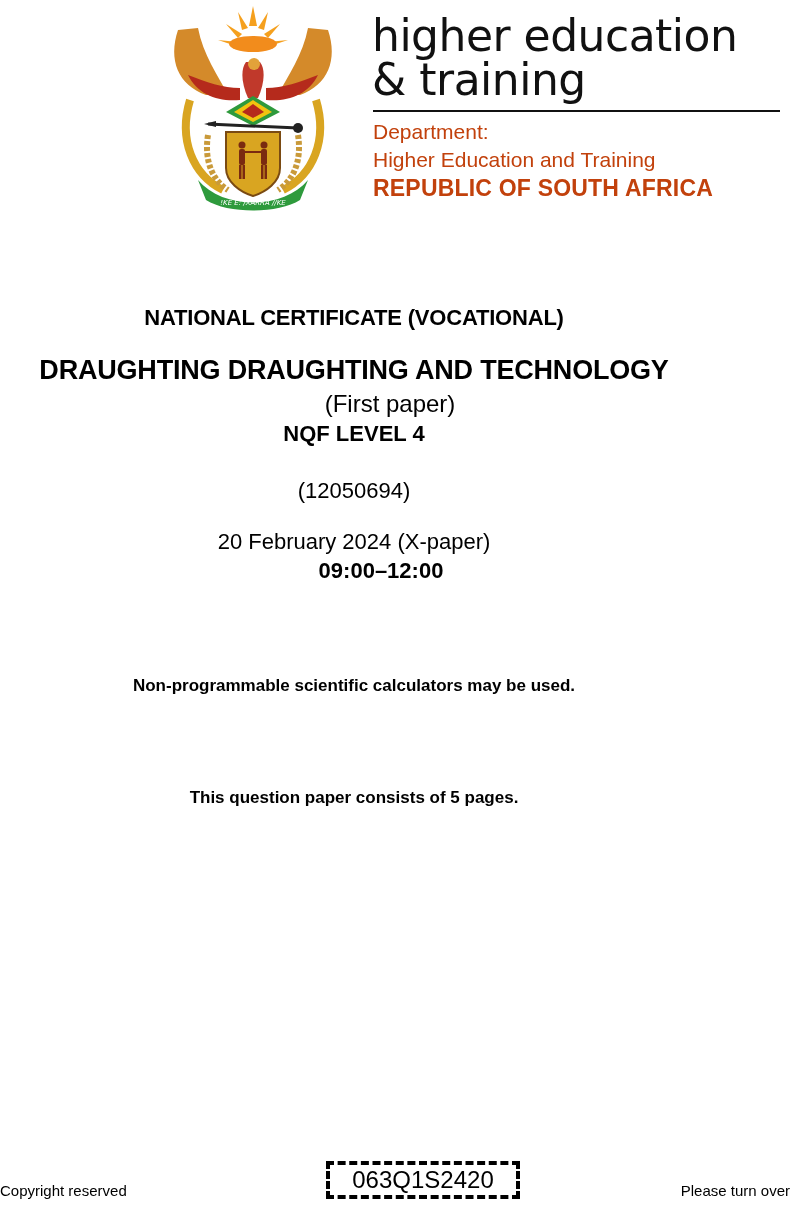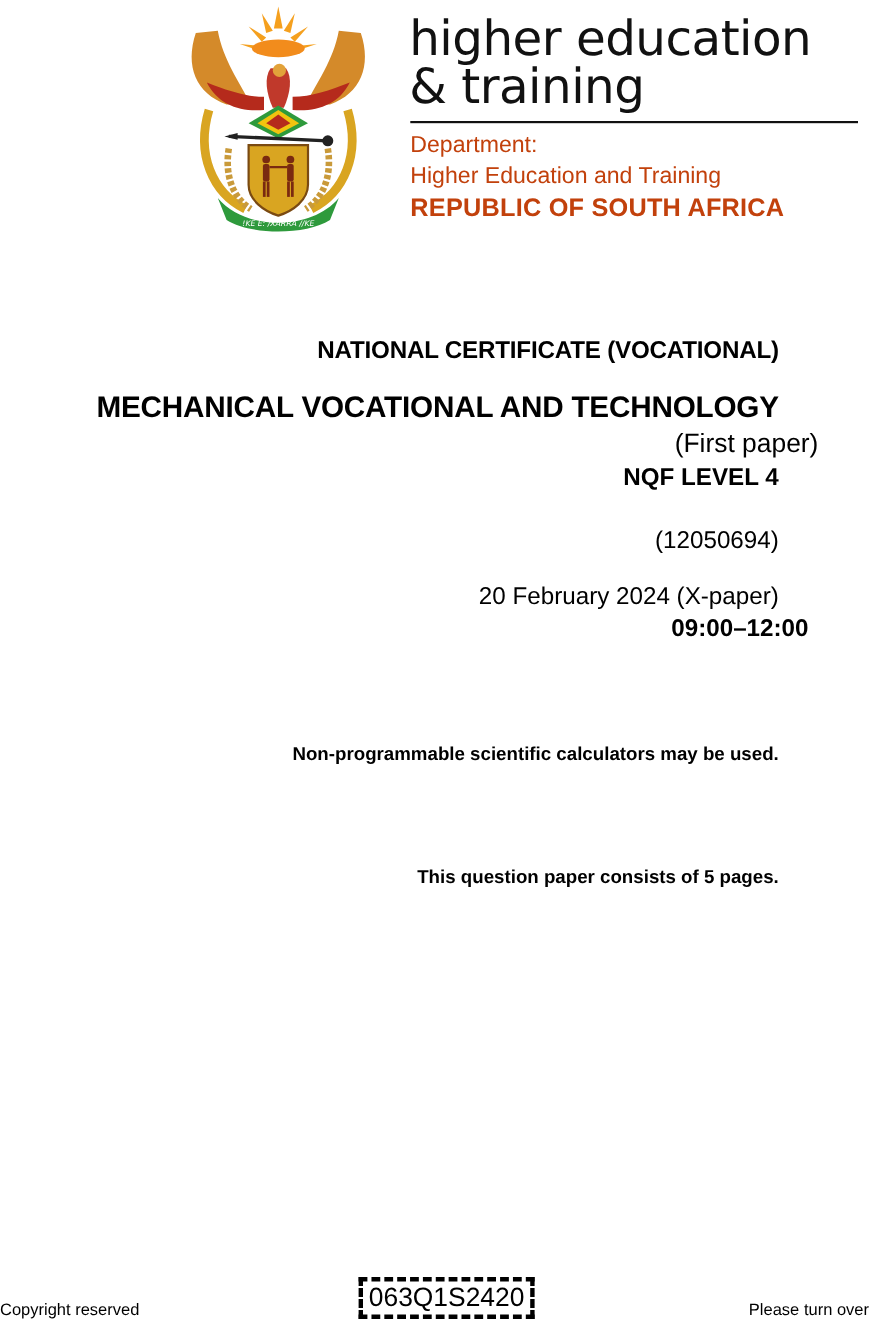--- a/index.html
+++ b/index.html
@@ -5,7 +5,7 @@
     html, body { margin: 0; padding: 0; background: #ffffff; }
     body { width: 800px; height: 1205px; position: relative; overflow: hidden; font-family: "Liberation Sans", sans-serif; color: #000; }
     .abs { position: absolute; }
-    .center { left: 0; width: 708px; text-align: right; }
+    .center { left: 0; width: 708px; text-align: center; }
 
     
     #crest { left: 168px; top: 0; width: 170px; height: 212px; }

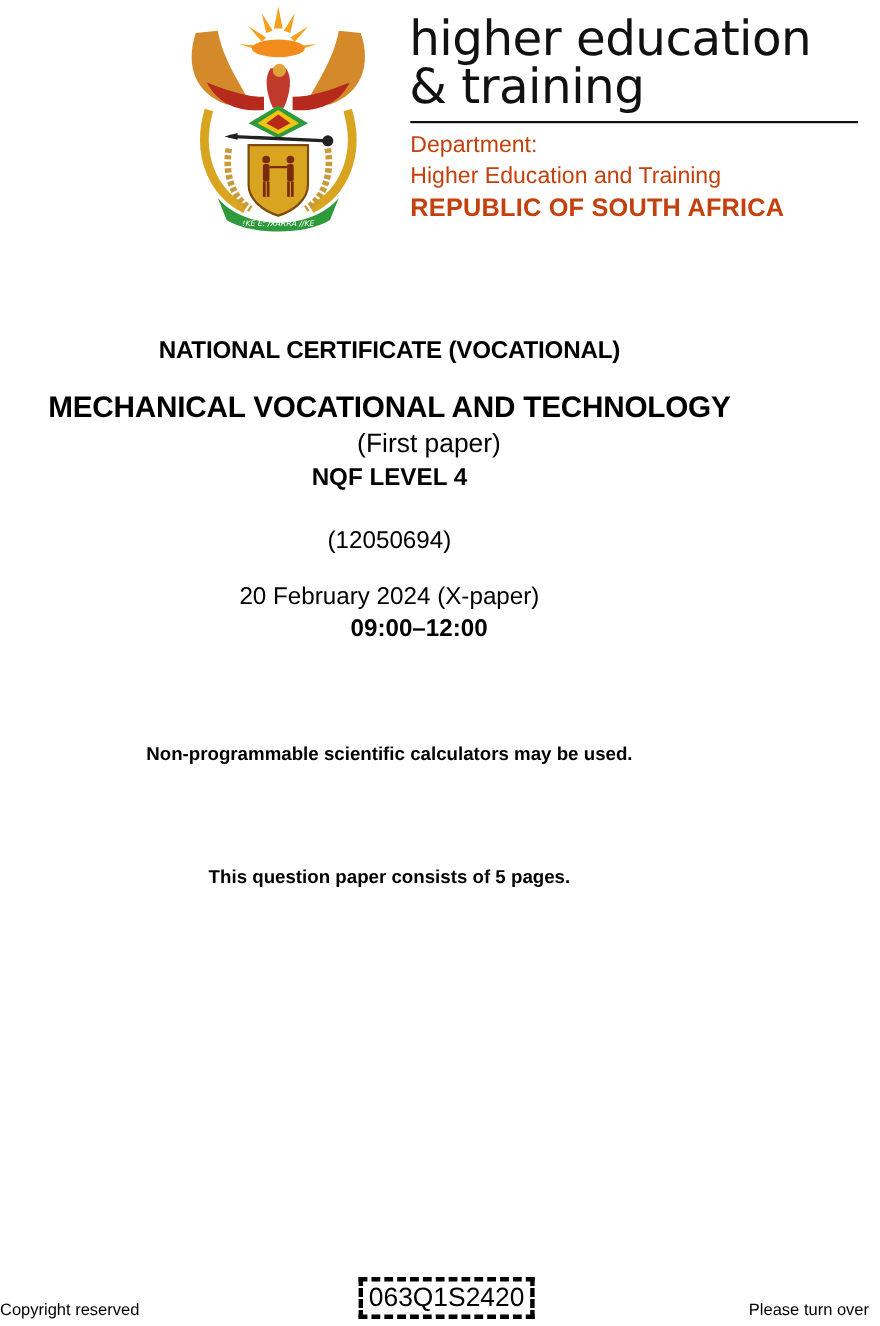--- a/index.html
+++ b/index.html
@@ -102,7 +102,7 @@
 <div id="dept-country" class="abs dept-small">REPUBLIC OF SOUTH AFRICA</div>
 
 <div id="cert" class="abs center">NATIONAL CERTIFICATE (VOCATIONAL)</div>
-<div id="subject" class="abs center">MECHANICAL VOCATIONAL AND TECHNOLOGY</div>
+<div id="subject" class="abs center">DRAUGHTING DRAUGHTING AND TECHNOLOGY</div>
 <div id="paper" class="abs center">(First paper)</div>
 <div id="level" class="abs center">NQF LEVEL 4</div>
 <div id="code" class="abs center">(12050694)</div>

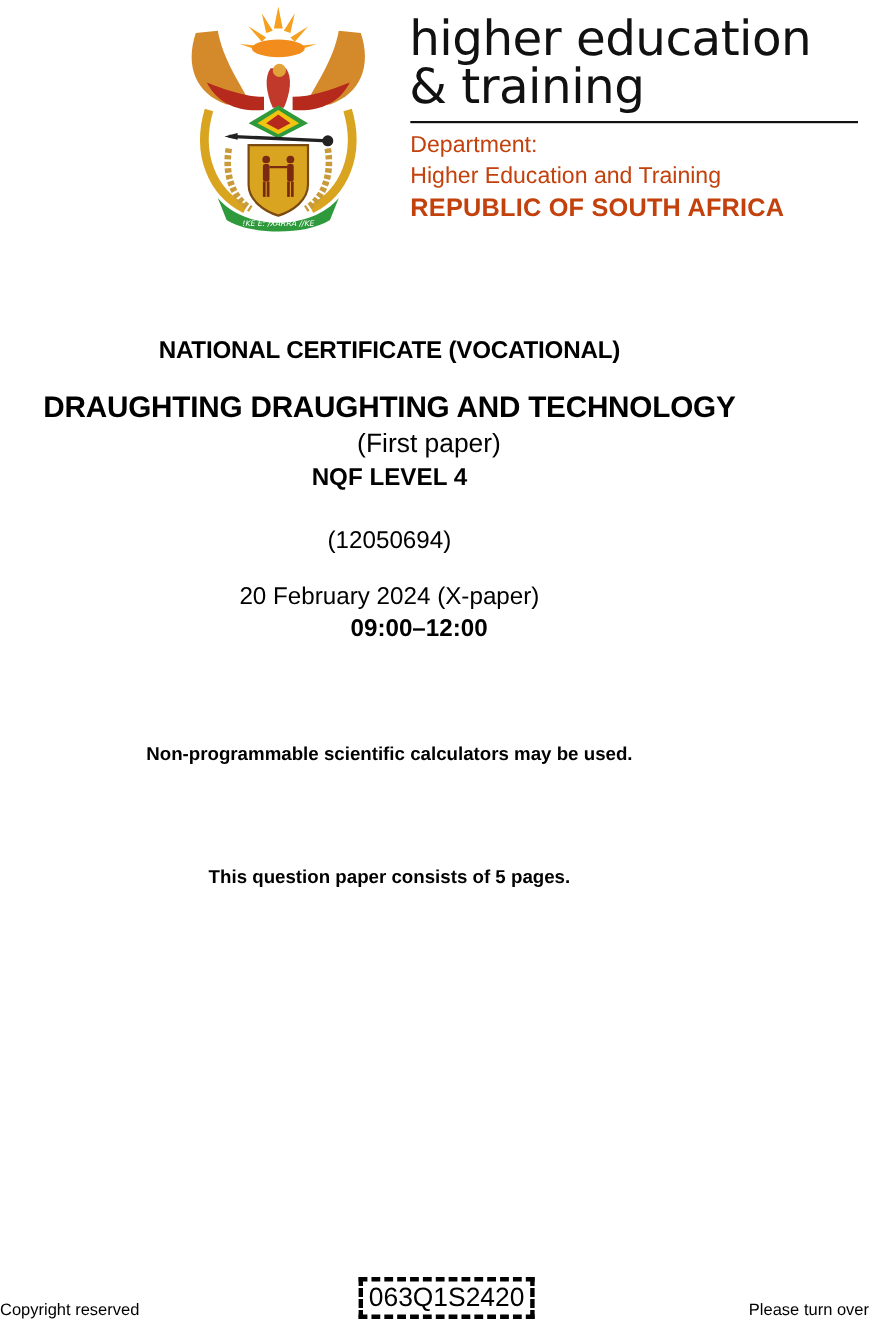--- a/index.html
+++ b/index.html
@@ -34,7 +34,7 @@
     
     #copyright { left: 0; top: 1182px; font-size: 15px; }
     #turnover { right: 10px; top: 1182px; font-size: 15px; }
-    #paper-code-box { left: 326px; top: 1161px; width: 160px; height: 38px; border: 4px dashed #000; box-sizing: border-box; text-align: center; }
+    #paper-code-box { left: 326px; top: 1161px; width: 194px; height: 38px; border: 4px dashed #000; box-sizing: border-box; text-align: center; }
     #paper-code { font-size: 24px; line-height: 30px; }
   </style>
 </head>

